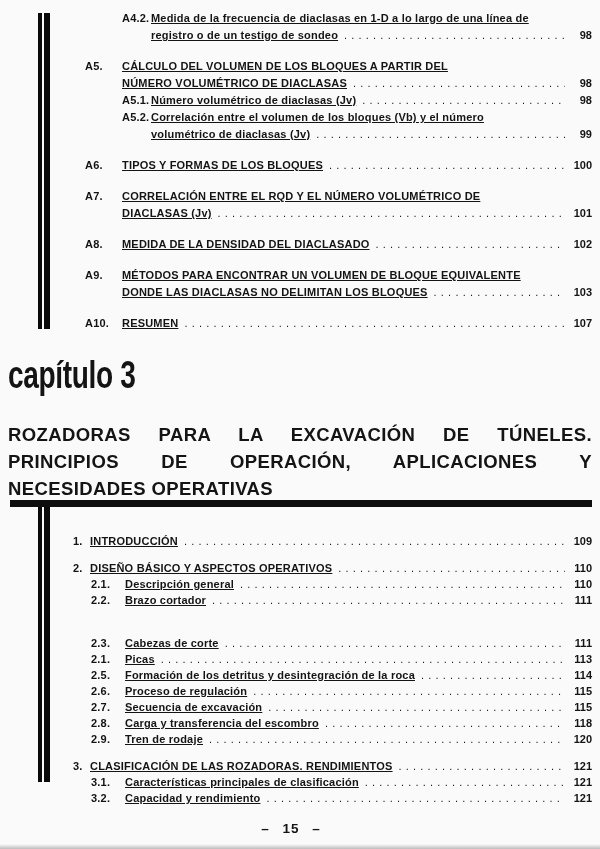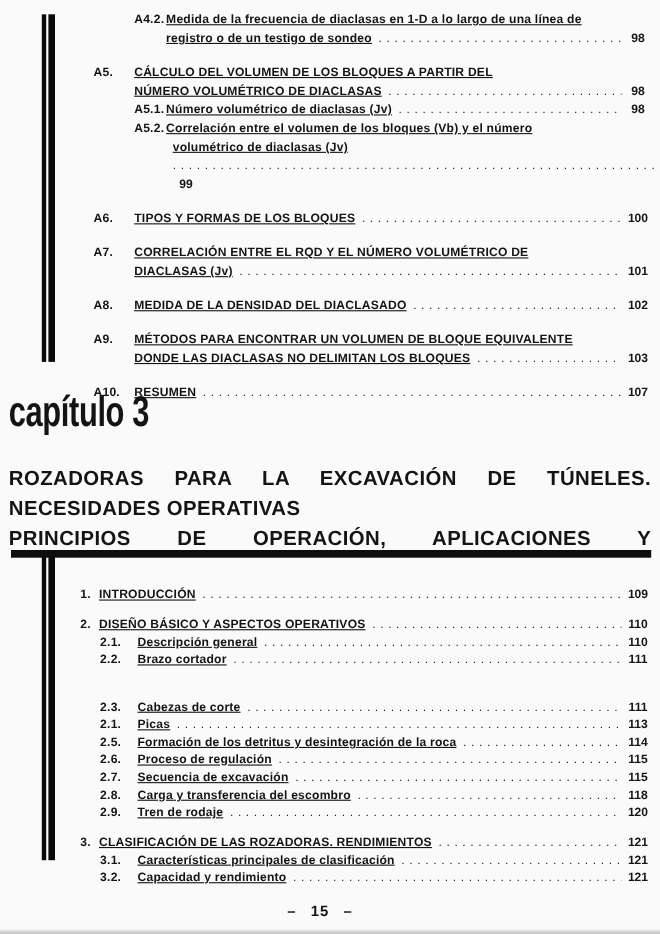--- a/index.html
+++ b/index.html
@@ -35,7 +35,7 @@
     margin: 0 3px 0 6px;
   }
   .leader::after { content: "................................................................................................................................"; }
-  .toc-page { flex: none; min-width: 24px; text-align: center; font-weight: 700; }
+  .toc-page { flex: none; min-width: 24px; text-align: right; font-weight: 700; }
 
   
   .chapter-heading {

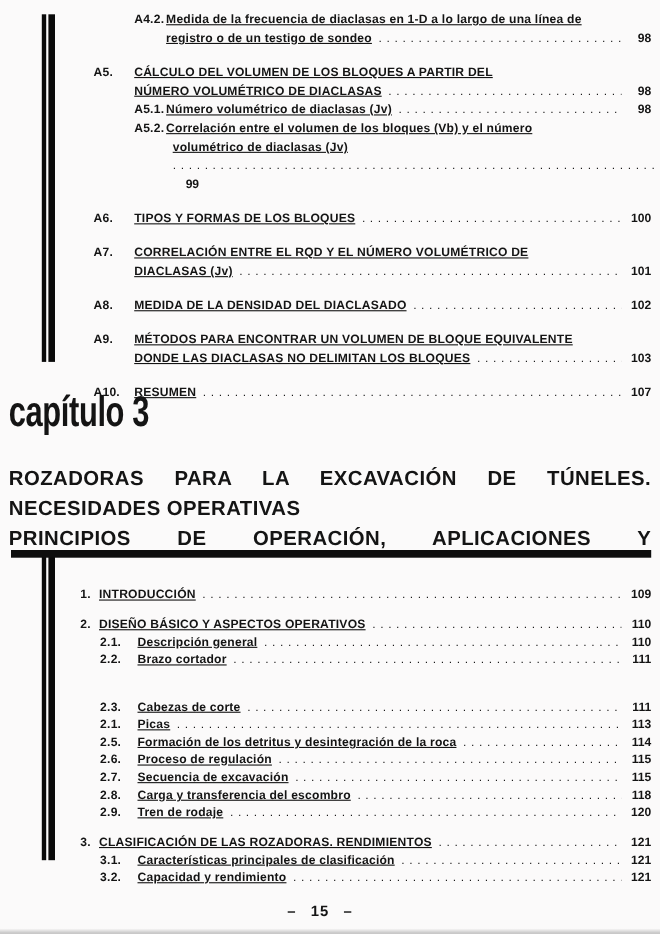--- a/index.html
+++ b/index.html
@@ -105,7 +105,7 @@
       <span class="toc-num" style="width: 29px;">A5.2.</span>
       <span class="toc-text">Correlación entre el volumen de los bloques (Vb) y el número</span>
     </div>
-    <div class="toc-row" style="padding-left: 66px; flex-direction: column;">
+    <div class="toc-row" style="padding-left: 66px;">
       <span class="toc-text">volumétrico de diaclasas (Jv)</span>
       <span class="leader"></span>
       <span class="toc-page">99</span>

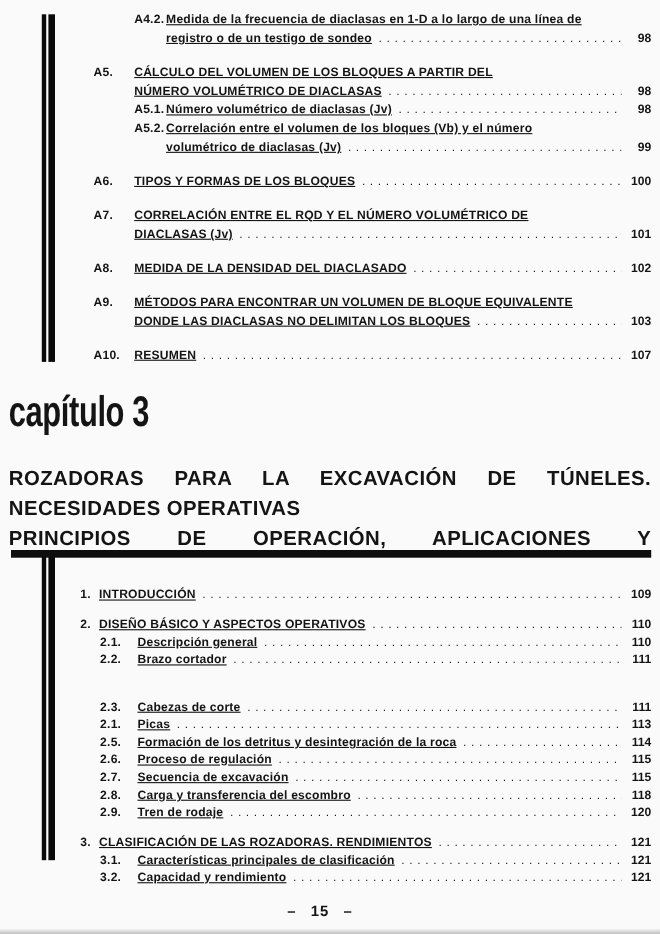--- a/index.html
+++ b/index.html
@@ -152,8 +152,8 @@
 
 <div class="abs chapter-title">
   <div class="title-line justify">ROZADORAS PARA LA EXCAVACIÓN DE TÚNELES.</div>
+  <div class="title-line justify">PRINCIPIOS DE OPERACIÓN, APLICACIONES Y</div>
   <div class="title-line">NECESIDADES OPERATIVAS</div>
-  <div class="title-line justify">PRINCIPIOS DE OPERACIÓN, APLICACIONES Y</div>
 </div>
 
 <div class="abs section-rule"></div>

